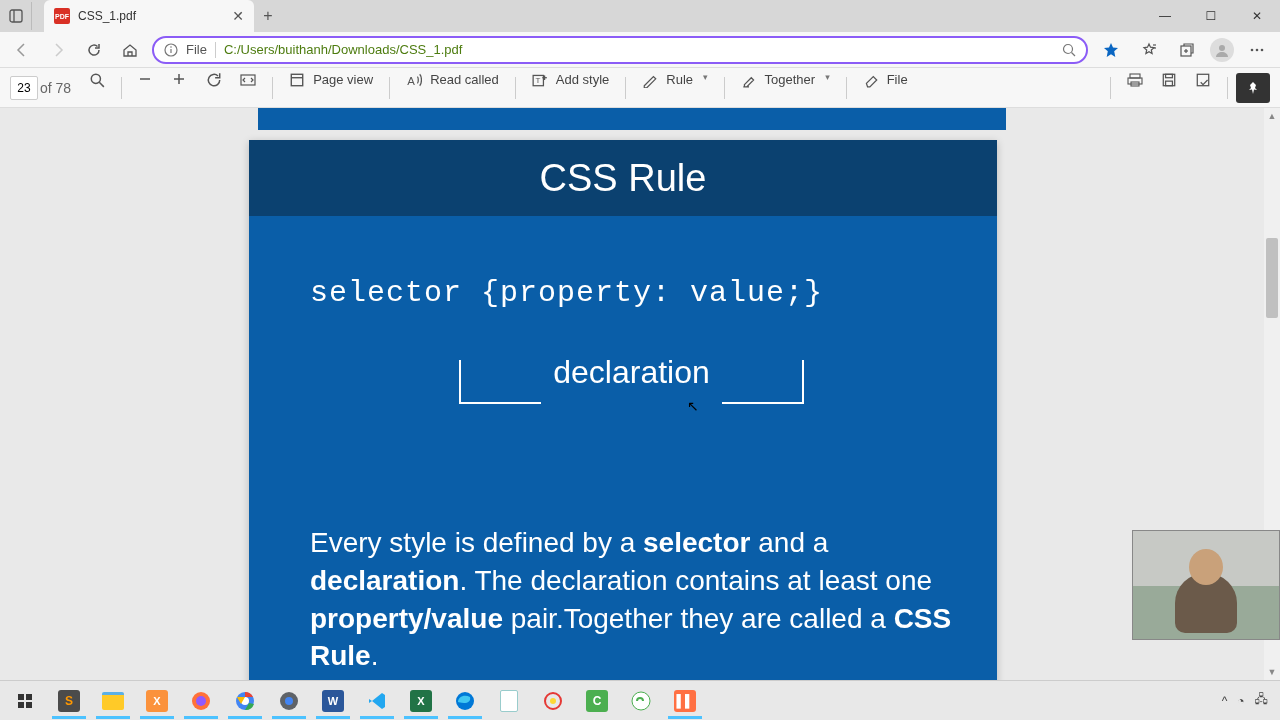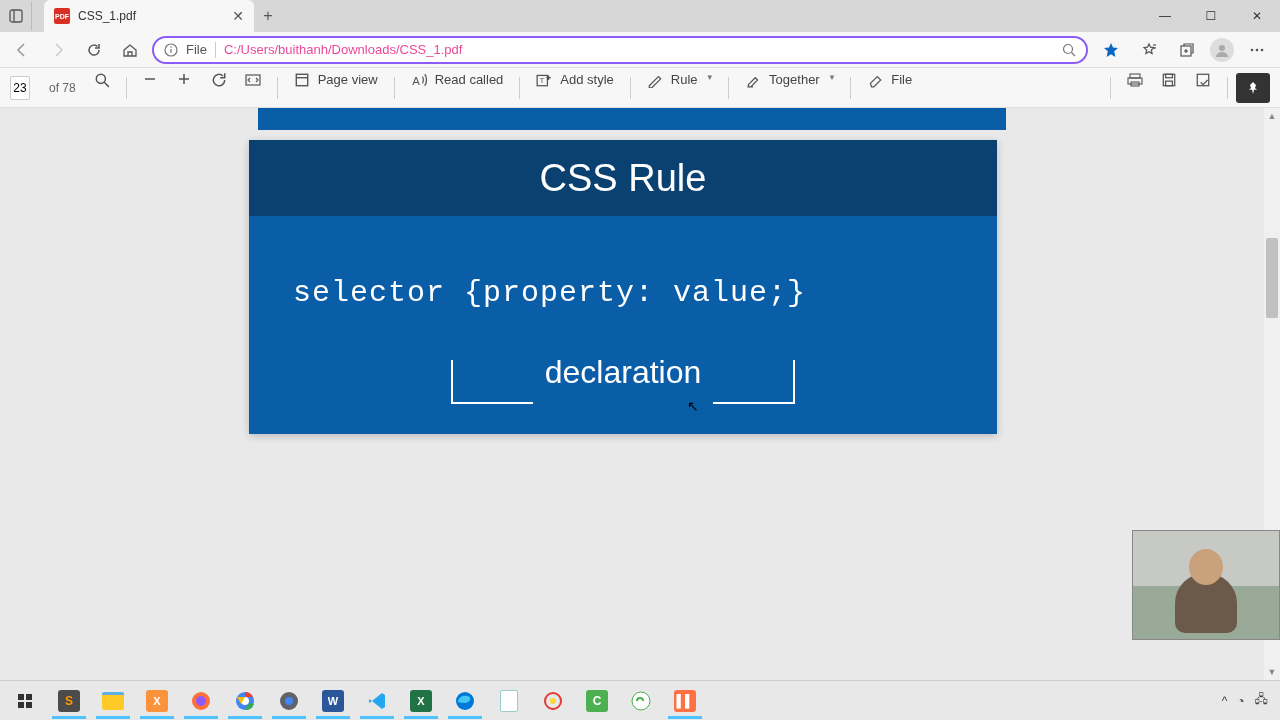--- a/index.html
+++ b/index.html
@@ -23,7 +23,7 @@
 .nav-btn.enabled { color: #555; }
 .url-box { flex: 1; height: 28px; background: #fff; border: 2px solid #8b5cf6; border-radius: 14px; display: flex; align-items: center; padding: 0 10px; gap: 8px; font-size: 13px; color: #555; }
 .url-box .sep { width: 1px; height: 16px; background: #ccc; }
-.url-box .url-text { flex: 1; color: #ec4899; }
+.url-box .url-text { flex: 1; color: #4d7c0f; }
 .addr-icon { width: 30px; height: 28px; display: flex; align-items: center; justify-content: center; color: #555; }
 .addr-icon.star { color: #0a66c2; }
 .avatar { width: 24px; height: 24px; border-radius: 50%; background: #ddd; display: flex; align-items: center; justify-content: center; color: #888; font-size: 10px; }

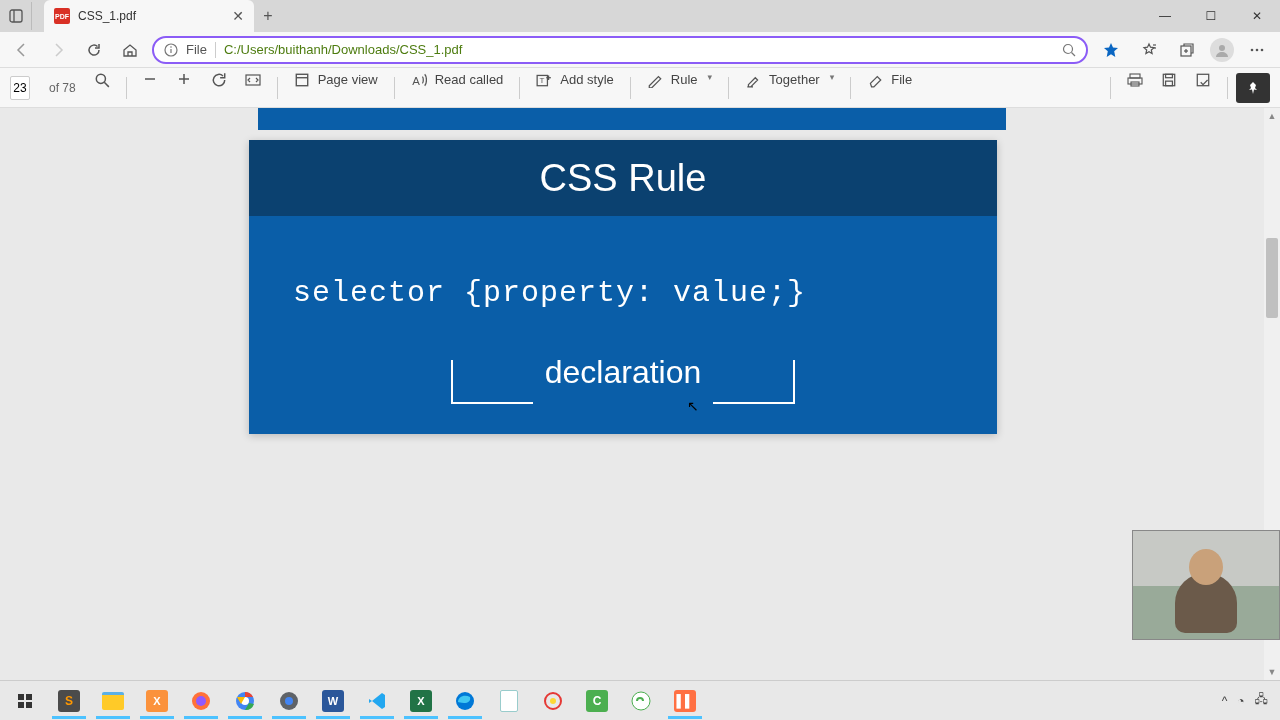--- a/index.html
+++ b/index.html
@@ -30,7 +30,7 @@
 
 
 .pdftoolbar { height: 40px; background: #f7f7f7; border-bottom: 1px solid #ddd; display: flex; align-items: center; padding: 0 10px; gap: 2px; font-size: 13px; color: #444; position: relative; }
-.page-input { width: 20px; height: 24px; border: 1px solid #ccc; text-align: center; font-size: 12px; border-radius: 2px; }
+.page-input { width: 28px; height: 24px; border: 1px solid #ccc; text-align: center; font-size: 12px; border-radius: 2px; }
 .page-total { font-size: 12px; color: #666; margin-left: 17px; margin-right: 8px; }
 .tb-btn { height: 32px; padding: 0 8px; display: flex; align-items: flex-start; gap: 8px; border-radius: 4px; color: #444; }
 .tb-btn svg, .tb-btn .ico { width: 16px; height: 16px; }

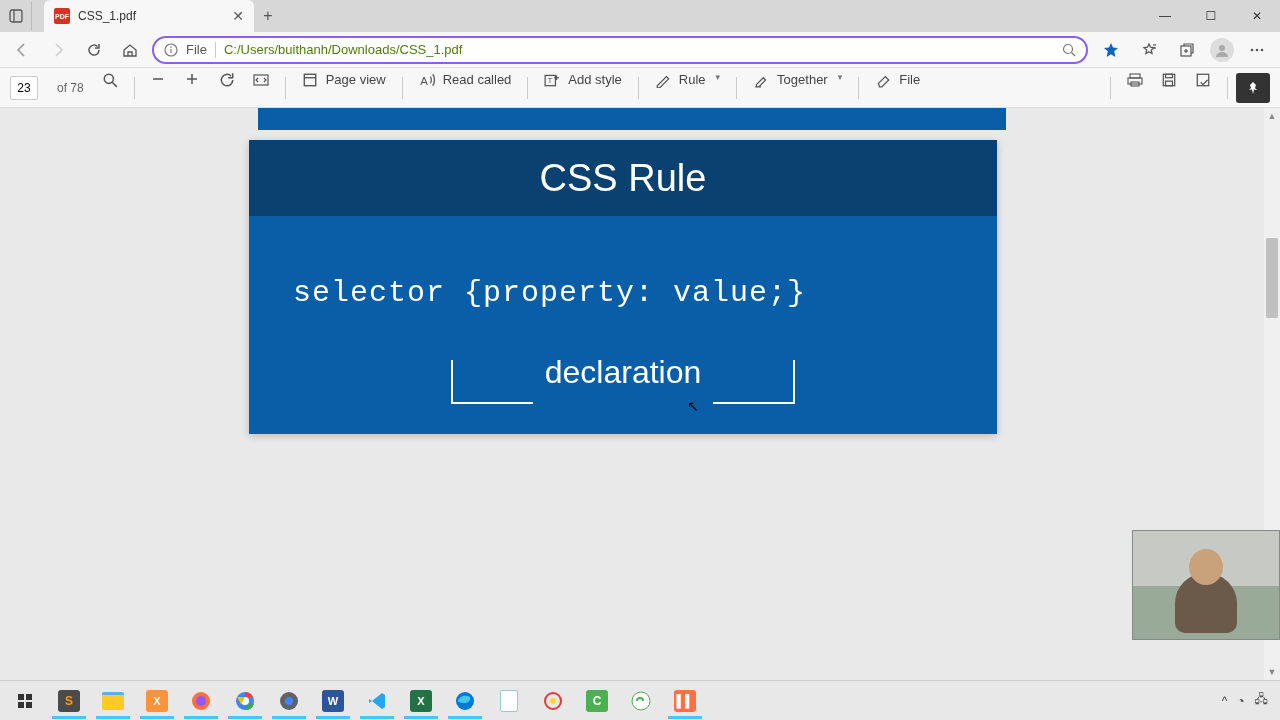--- a/index.html
+++ b/index.html
@@ -31,7 +31,7 @@
 
 .pdftoolbar { height: 40px; background: #f7f7f7; border-bottom: 1px solid #ddd; display: flex; align-items: center; padding: 0 10px; gap: 2px; font-size: 13px; color: #444; position: relative; }
 .page-input { width: 28px; height: 24px; border: 1px solid #ccc; text-align: center; font-size: 12px; border-radius: 2px; }
-.page-total { font-size: 12px; color: #666; margin-left: 17px; margin-right: 8px; }
+.page-total { font-size: 14px; color: #666; margin-left: 0; margin-right: 8px; }
 .tb-btn { height: 32px; padding: 0 8px; display: flex; align-items: flex-start; gap: 8px; border-radius: 4px; color: #444; }
 .tb-btn svg, .tb-btn .ico { width: 16px; height: 16px; }
 .divider { width: 1px; height: 22px; background: #ccc; margin: 0 6px; }

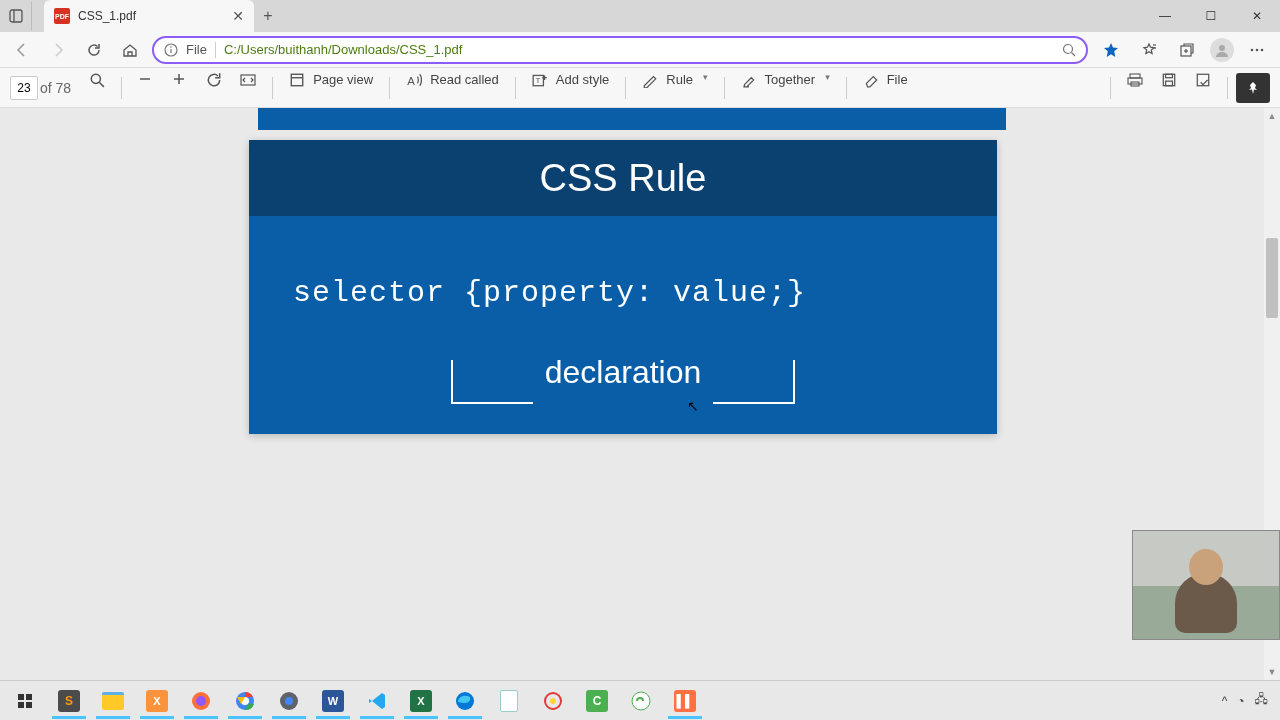--- a/index.html
+++ b/index.html
@@ -48,7 +48,7 @@
 .slide { position: absolute; top: 32px; left: 249px; width: 748px; background: #0a5ea8; box-shadow: 0 2px 8px rgba(0,0,0,0.2); }
 .slide .header { background: #0b4170; height: 76px; display: flex; align-items: center; justify-content: center; }
 .slide .header h1 { color: #fff; font-size: 38px; font-weight: 300; }
-.slide .body { padding: 60px 44px 30px 44px; color: #fff; }
+.slide .body { padding: 60px 44px 30px 61px; color: #fff; }
 .codeline { font-family: "Courier New", monospace; font-size: 30px; letter-spacing: 1px; white-space: nowrap; }
 .decl-row { margin-top: 50px; display: flex; align-items: flex-start; justify-content: center; gap: 0; }
 .decl-bracket-l { width: 82px; height: 44px; border-left: 2px solid #fff; border-bottom: 2px solid #fff; }

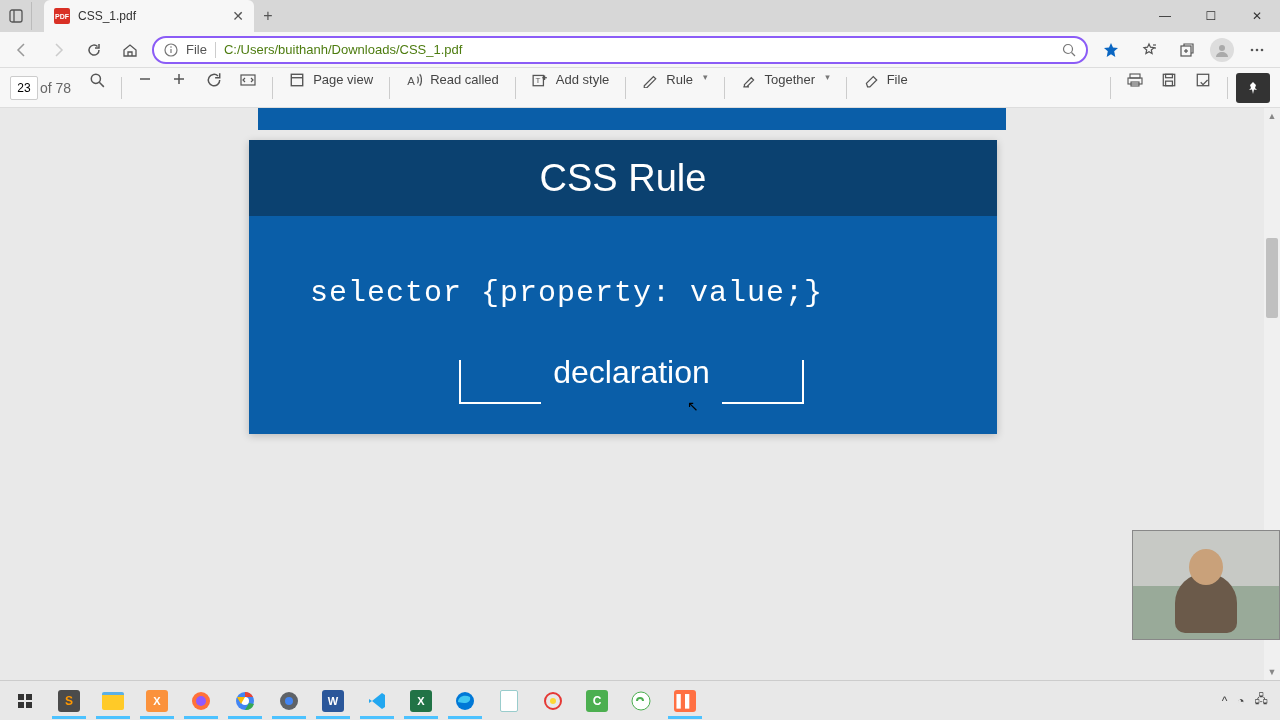--- a/index.html
+++ b/index.html
@@ -290,6 +290,9 @@
         <div class="decl-bracket-r"></div>
       </div>
       <div class="cursor">↖</div>
+      <p class="desc">
+        <span>Every style is defined by a </span><b>selector</b><span> and a </span><b>declaration</b><span>. The declaration contains at least one </span><b>property/value</b><span> pair.Together they are called a </span><b>CSS Rule</b><span>.</span>
+      </p>
     </div>
   </div>
   <div class="scrollbar">

